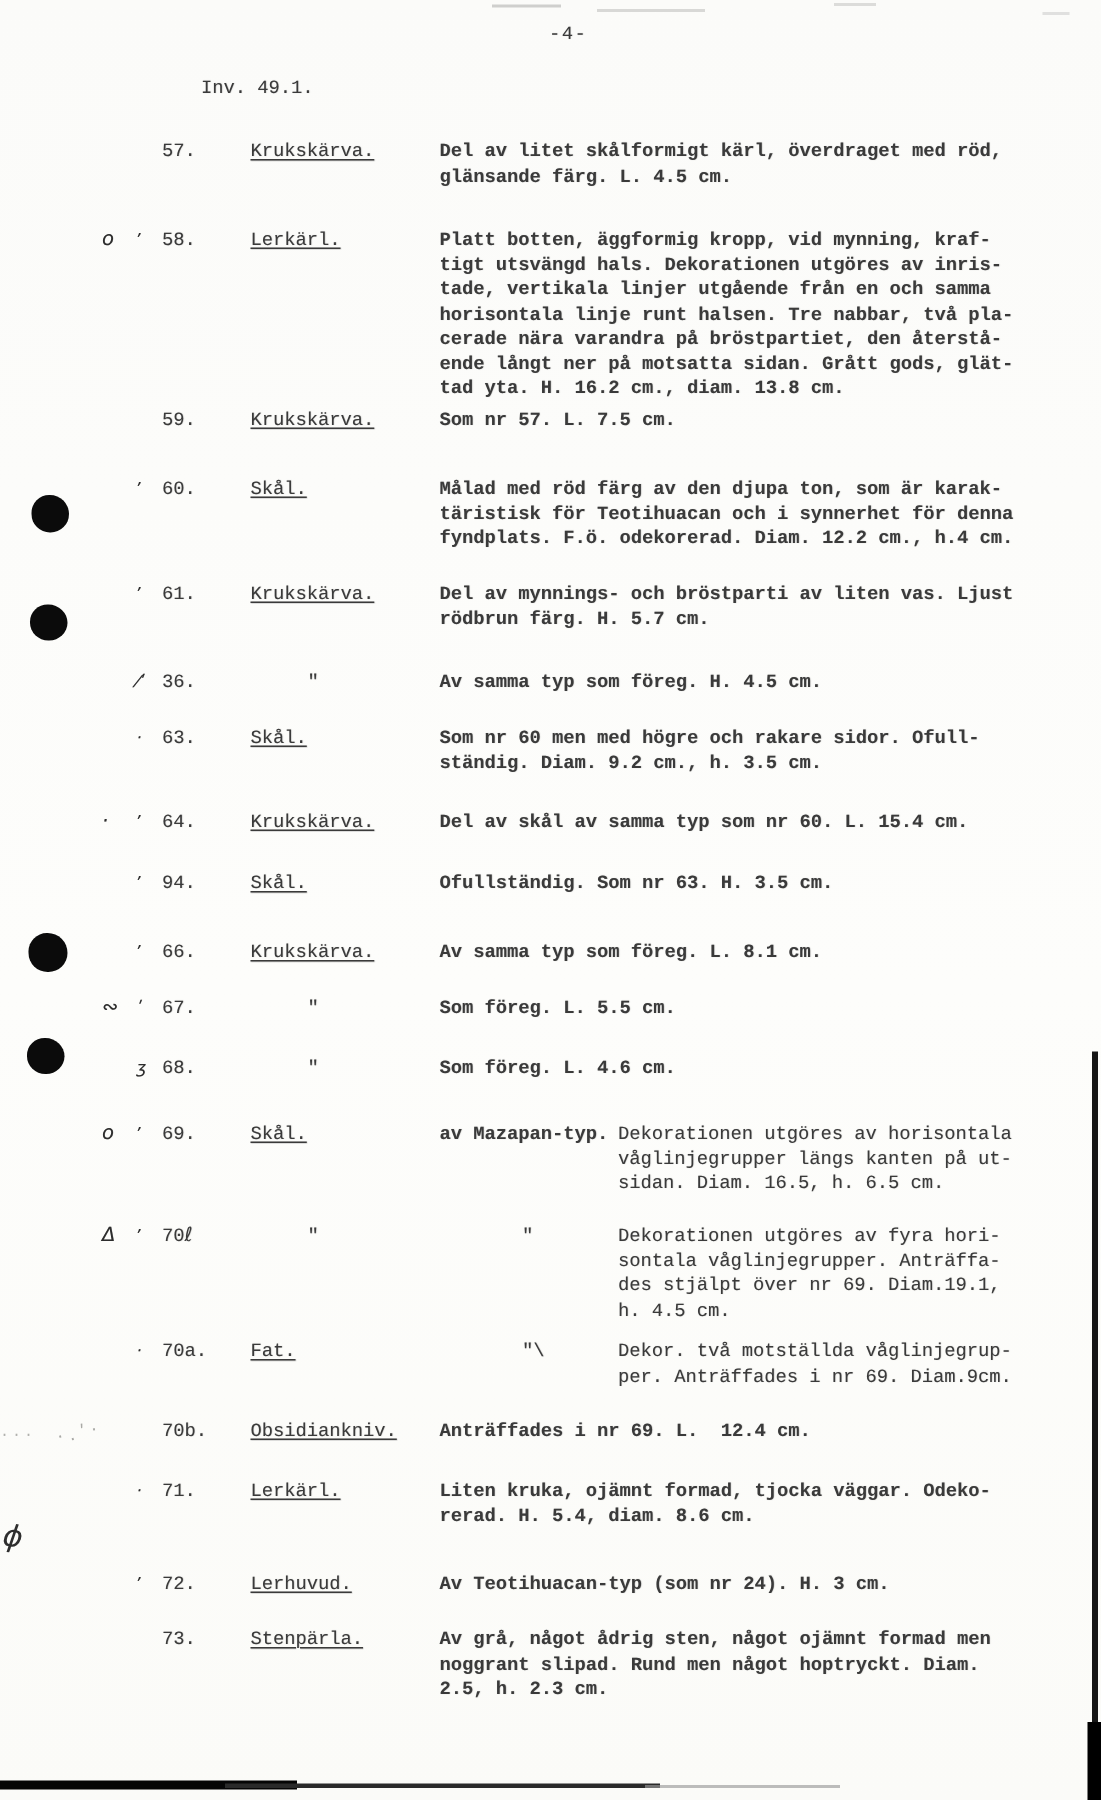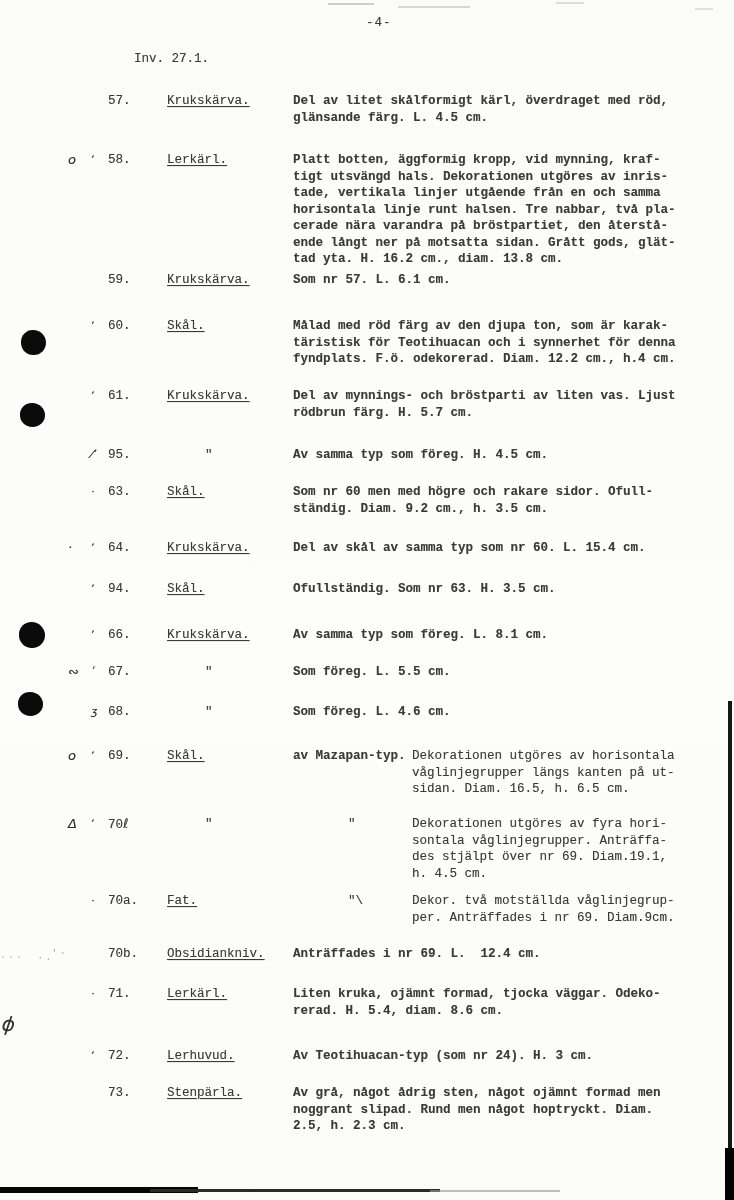--- a/index.html
+++ b/index.html
@@ -57,7 +57,7 @@
 <div class="page">
 
   <div class="t pageno">-4-</div>
-  <div class="t invno">Inv. 27.1.</div>
+  <div class="t invno">Inv. 49.1.</div>
 
   <div id="entries">
       <div class="entry" style="top: 93px;">

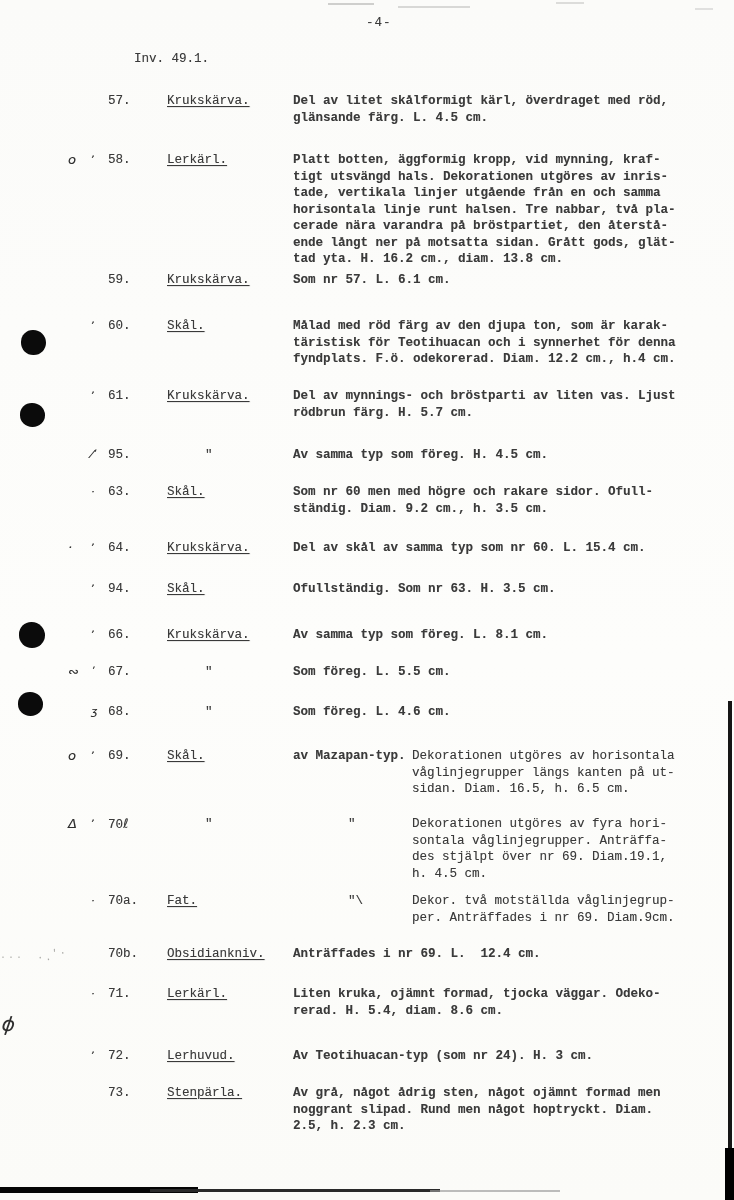--- a/index.html
+++ b/index.html
@@ -82,7 +82,7 @@
       <div class="entry" style="top: 272px;">
         <span class="t num"><span>59.</span></span>
         <span class="t name ul">Krukskärva.</span>
-        <span class="t desc">Som nr 57. L. 6.1 cm.</span>
+        <span class="t desc">Som nr 57. L. 7.5 cm.</span>
       </div>
       <div class="entry" style="top: 318px;">
         <span class="t hw mark2">ʼ</span>

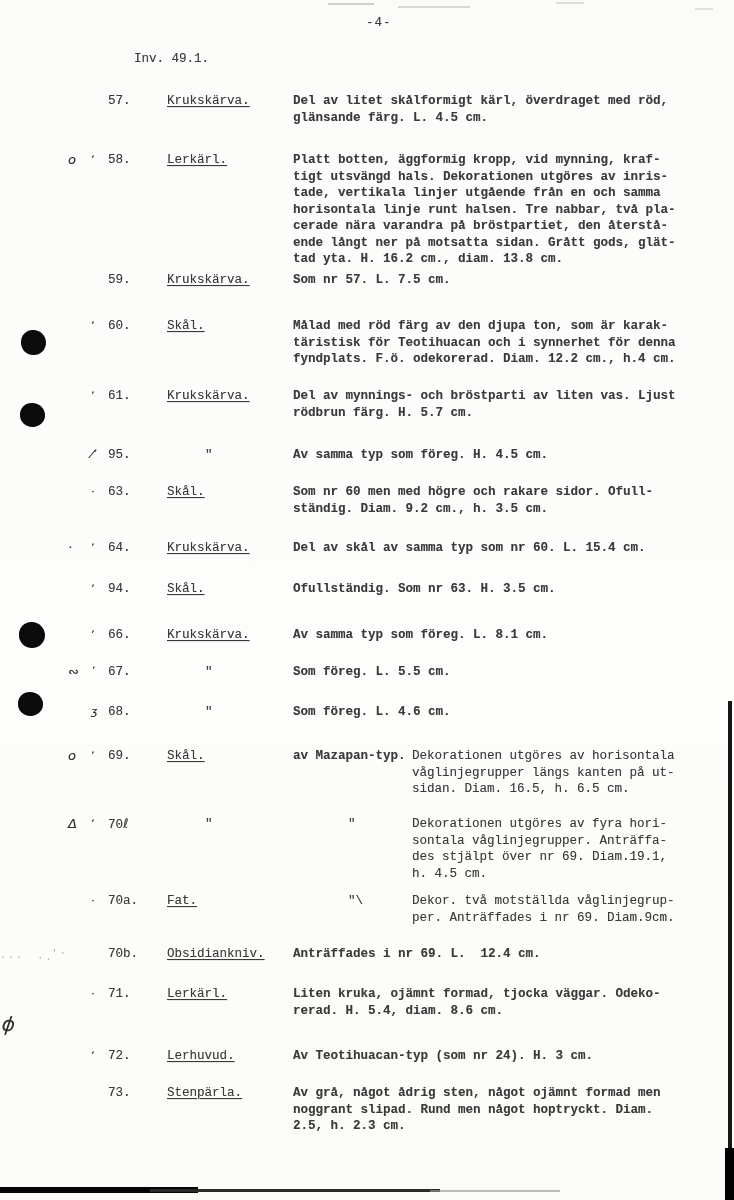--- a/index.html
+++ b/index.html
@@ -101,7 +101,7 @@
       </div>
       <div class="entry" style="top: 447px;">
         <span class="t hw mark2">⁄ʹ</span>
-        <span class="t num"><span>95.</span></span>
+        <span class="t num"><span>36.</span></span>
         <span class="t name ditto">"</span>
         <span class="t desc">Av samma typ som föreg. H. 4.5 cm.</span>
       </div>

